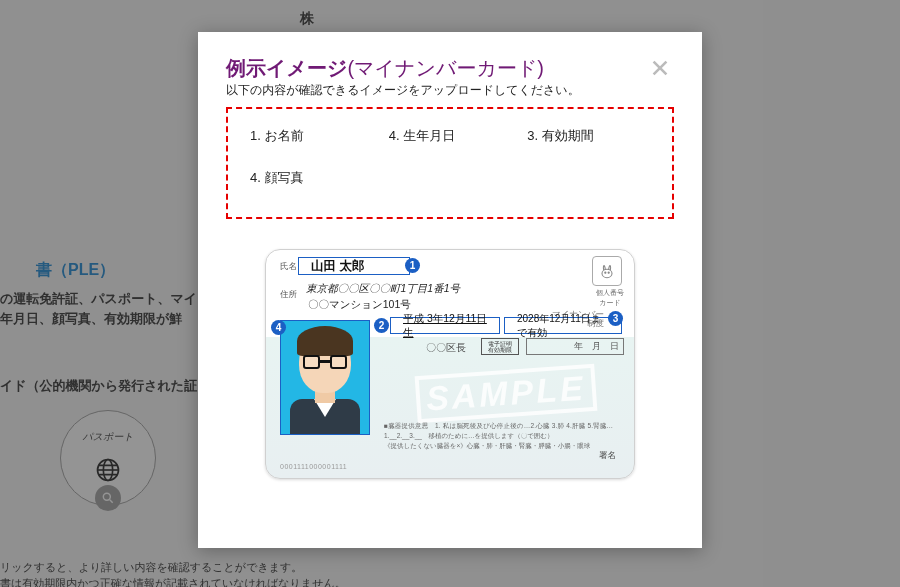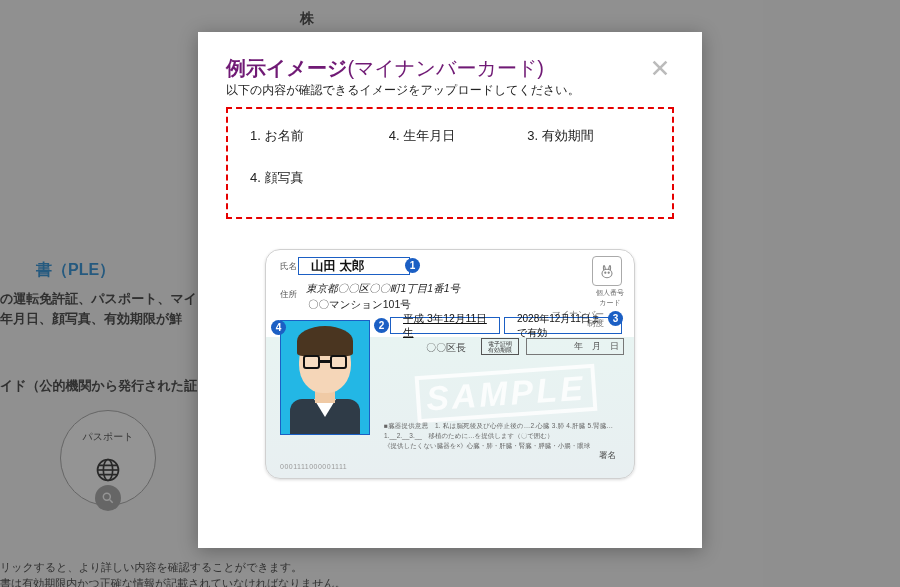--- a/index.html
+++ b/index.html
@@ -72,7 +72,7 @@
     background: #fff;
     position: relative;
   }
-  .bg-passport .label { font-size: 10px; margin-bottom: 12px; color:#333; }
+  .bg-passport .label { font-size: 10px; margin-bottom: 12px; color:#333;font-style:italic; }
   .bg-passport .mag {
     position: absolute; bottom: -6px; left: 50%; transform: translateX(-50%);
     width: 26px; height: 26px; border-radius: 50%; background: #999;

